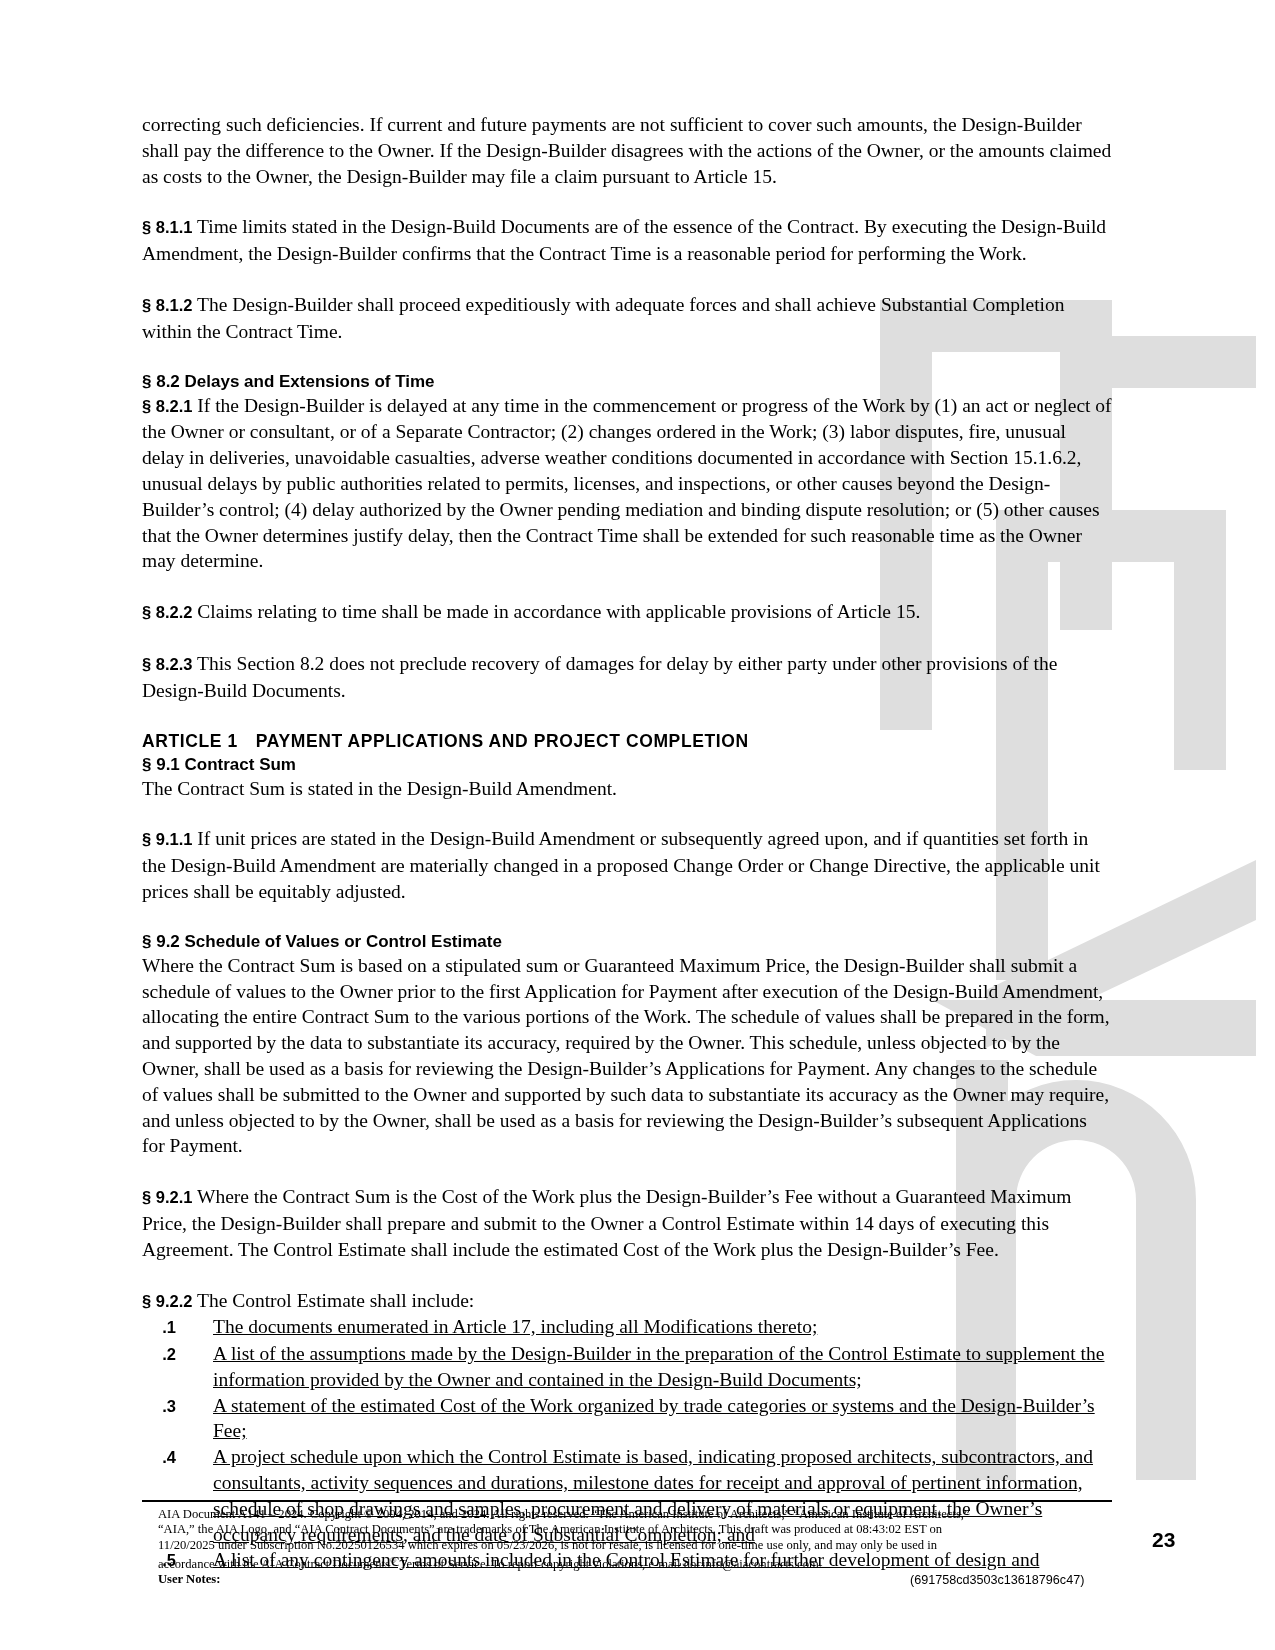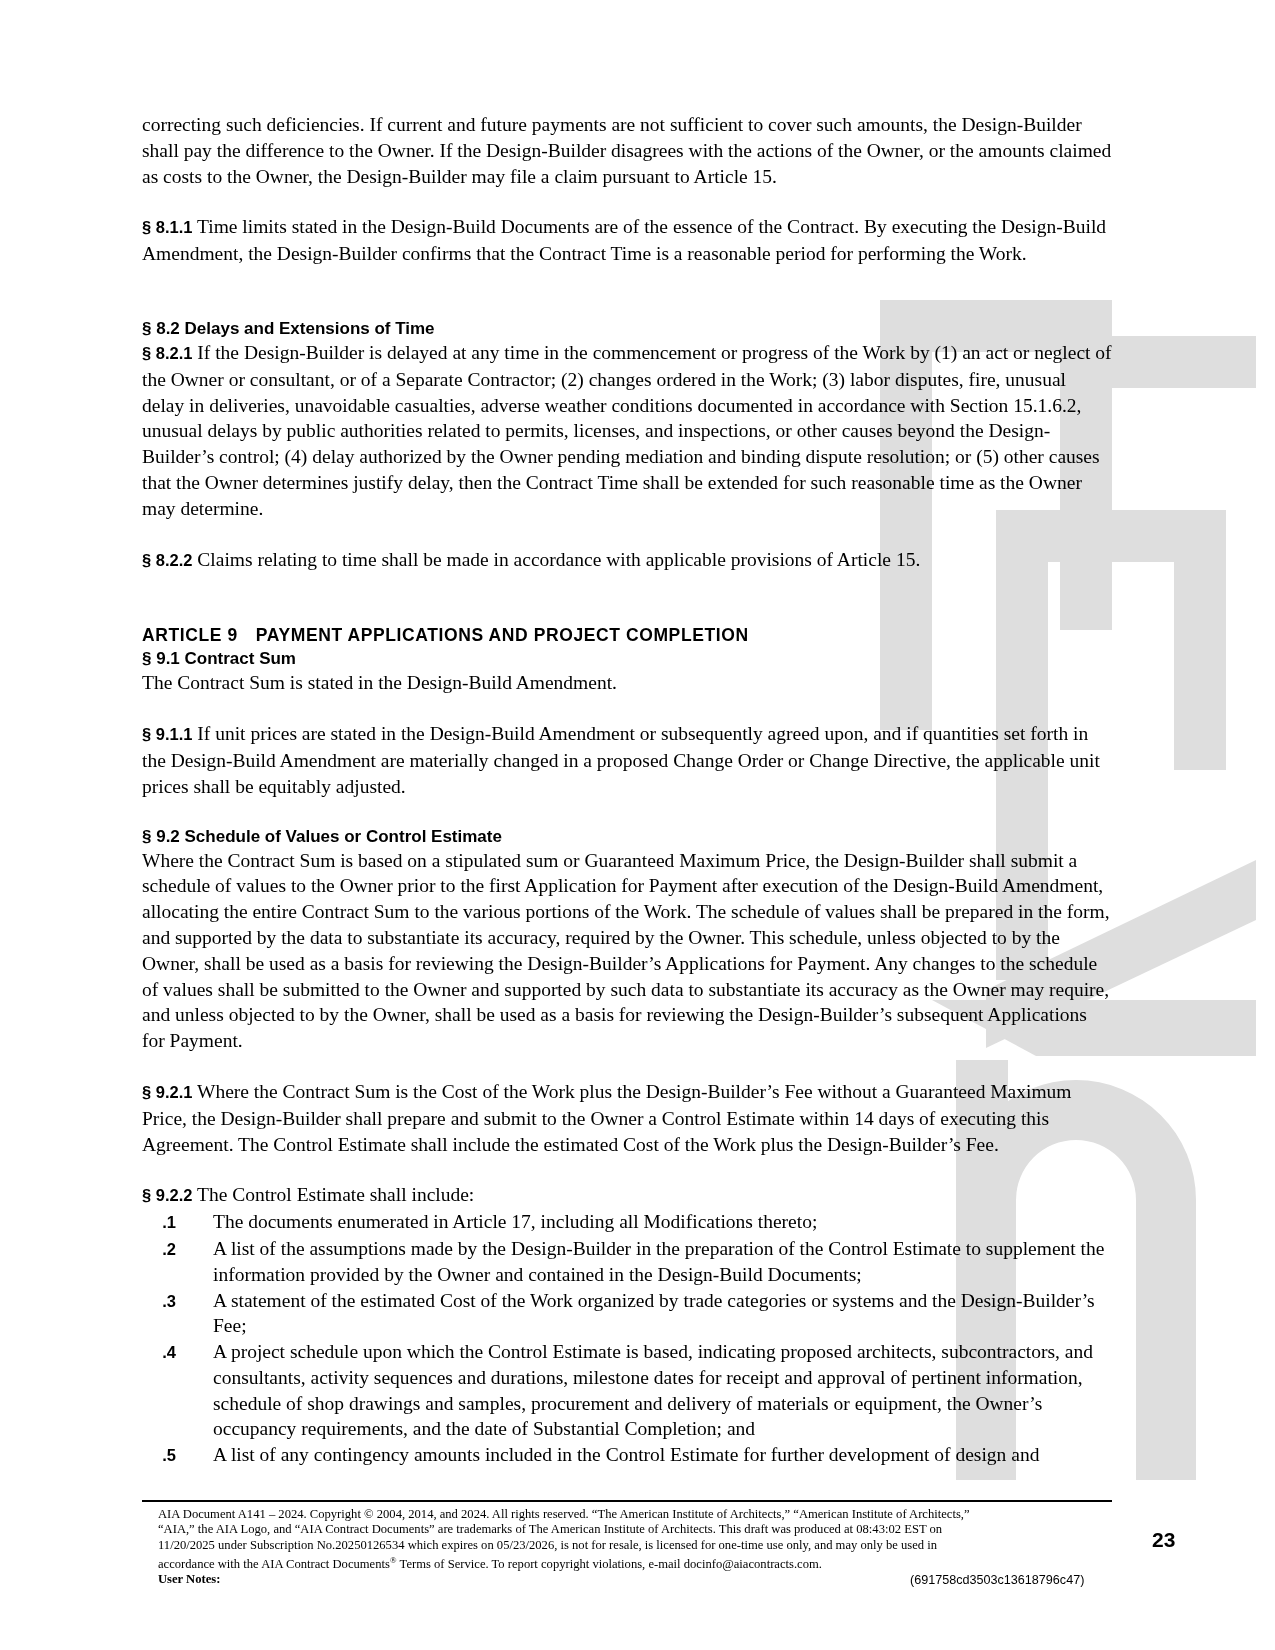--- a/index.html
+++ b/index.html
@@ -189,6 +189,7 @@
 
     <div class="gap"></div>
 
+    <p class="body"><span class="lbl">§ 8.1.2</span> <span>The Design-Builder shall proceed expeditiously with adequate forces and shall achieve Substantial Completion within the Contract Time.</span></p>
 
     <div class="gap"></div>
 

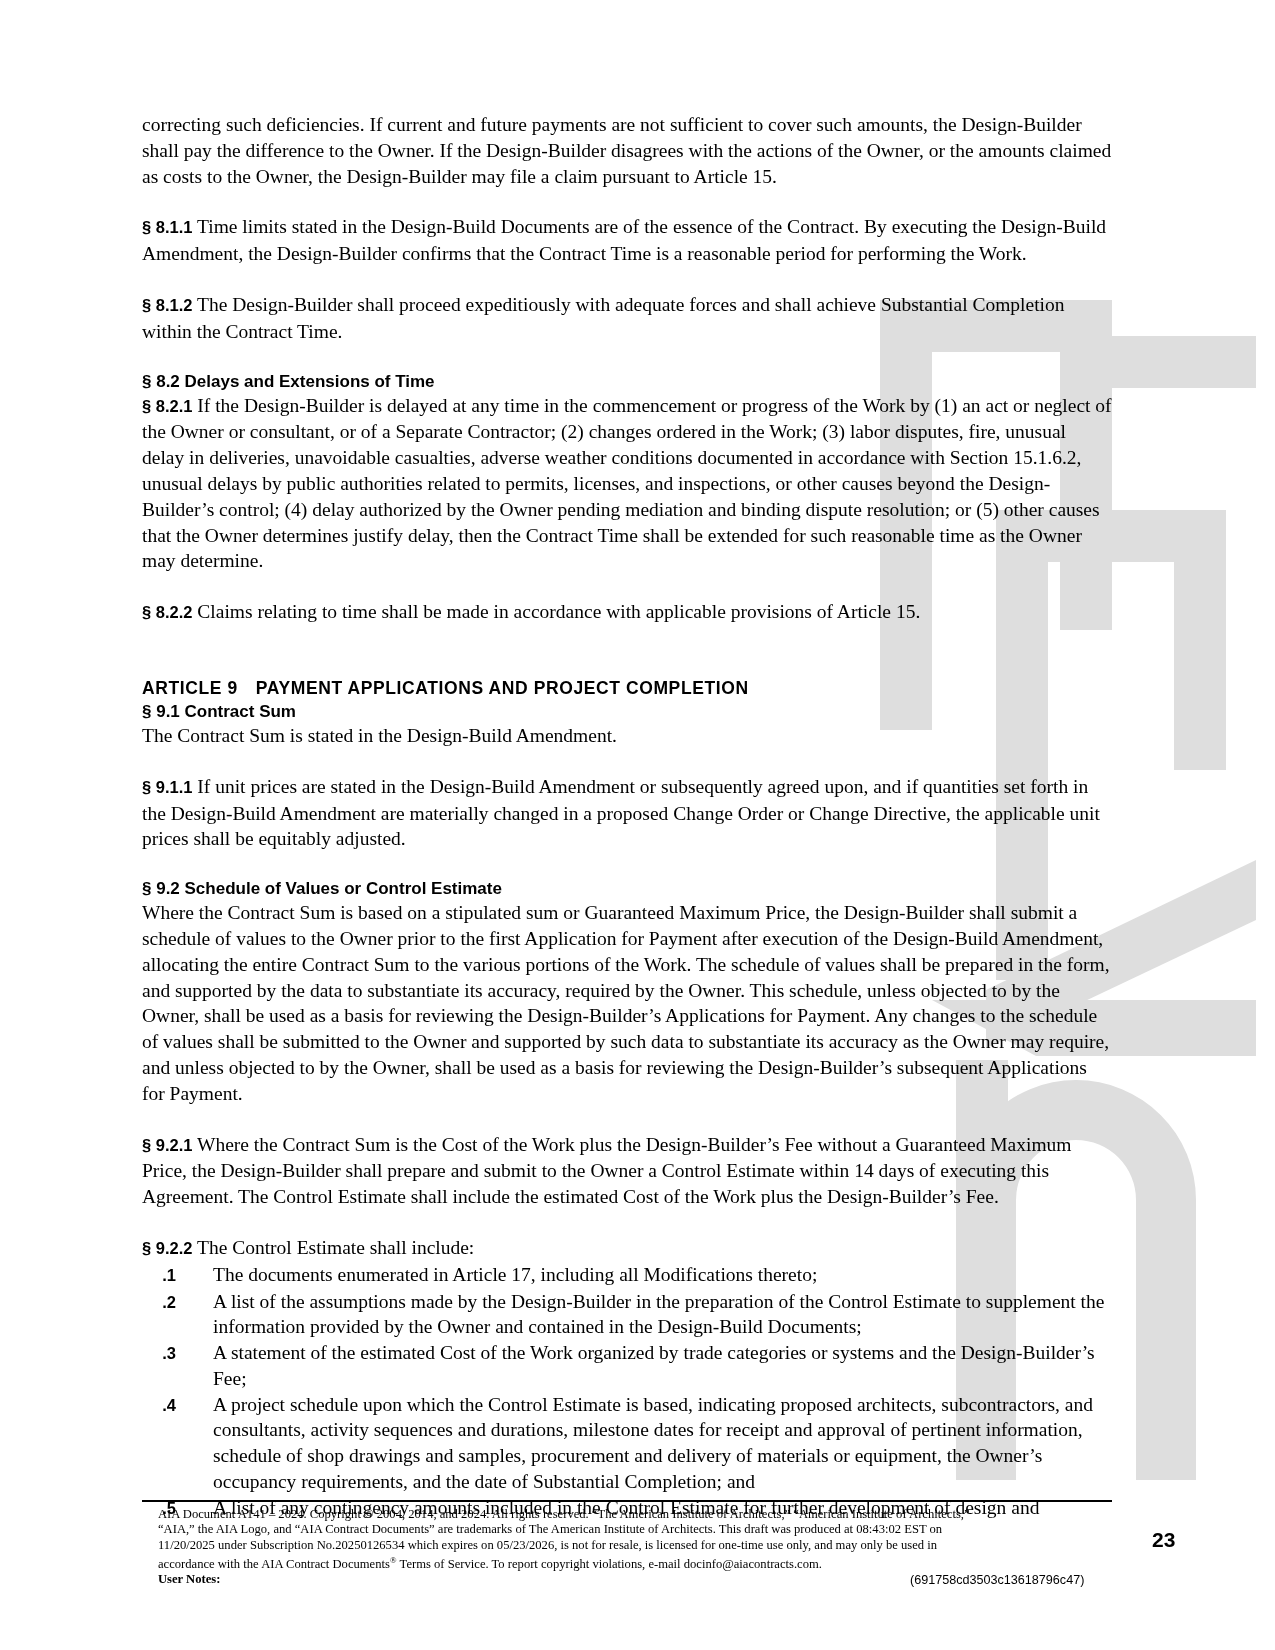--- a/index.html
+++ b/index.html
@@ -203,6 +203,7 @@
 
     <div class="gap"></div>
 
+    <p class="body"><span class="lbl">§ 8.2.3</span> <span>This Section 8.2 does not preclude recovery of damages for delay by either party under other provisions of the Design-Build Documents.</span></p>
 
     <div class="gap"></div>
 

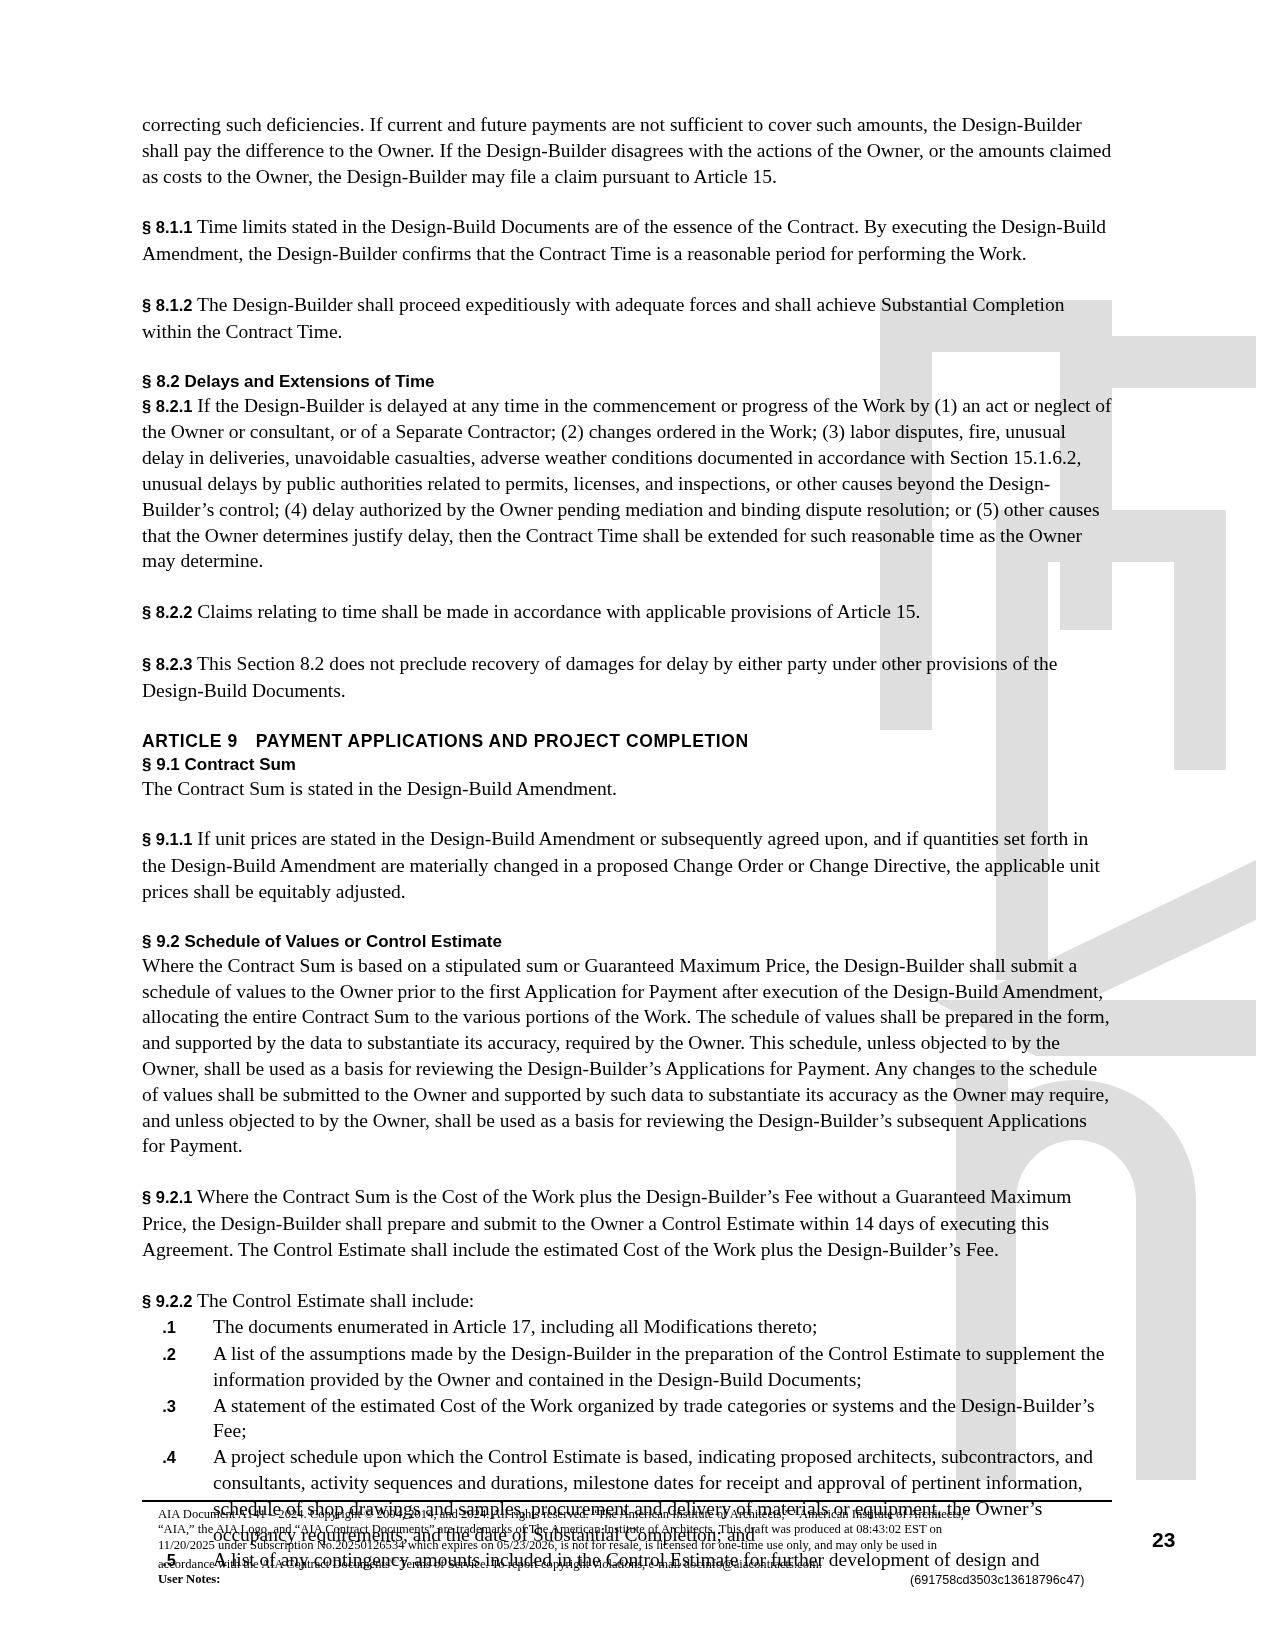--- a/index.html
+++ b/index.html
@@ -207,7 +207,7 @@
 
     <div class="gap"></div>
 
-    <div class="article-head"><span>ARTICLE 9</span><span class="spacer"></span><span>PAYMENT APPLICATIONS AND PROJECT COMPLETION</span></div>
+    <div class="article-head"><span>ARTICLE 1</span><span class="spacer"></span><span>PAYMENT APPLICATIONS AND PROJECT COMPLETION</span></div>
 
     <div class="sec-head">§ 9.1 Contract Sum</div>
 

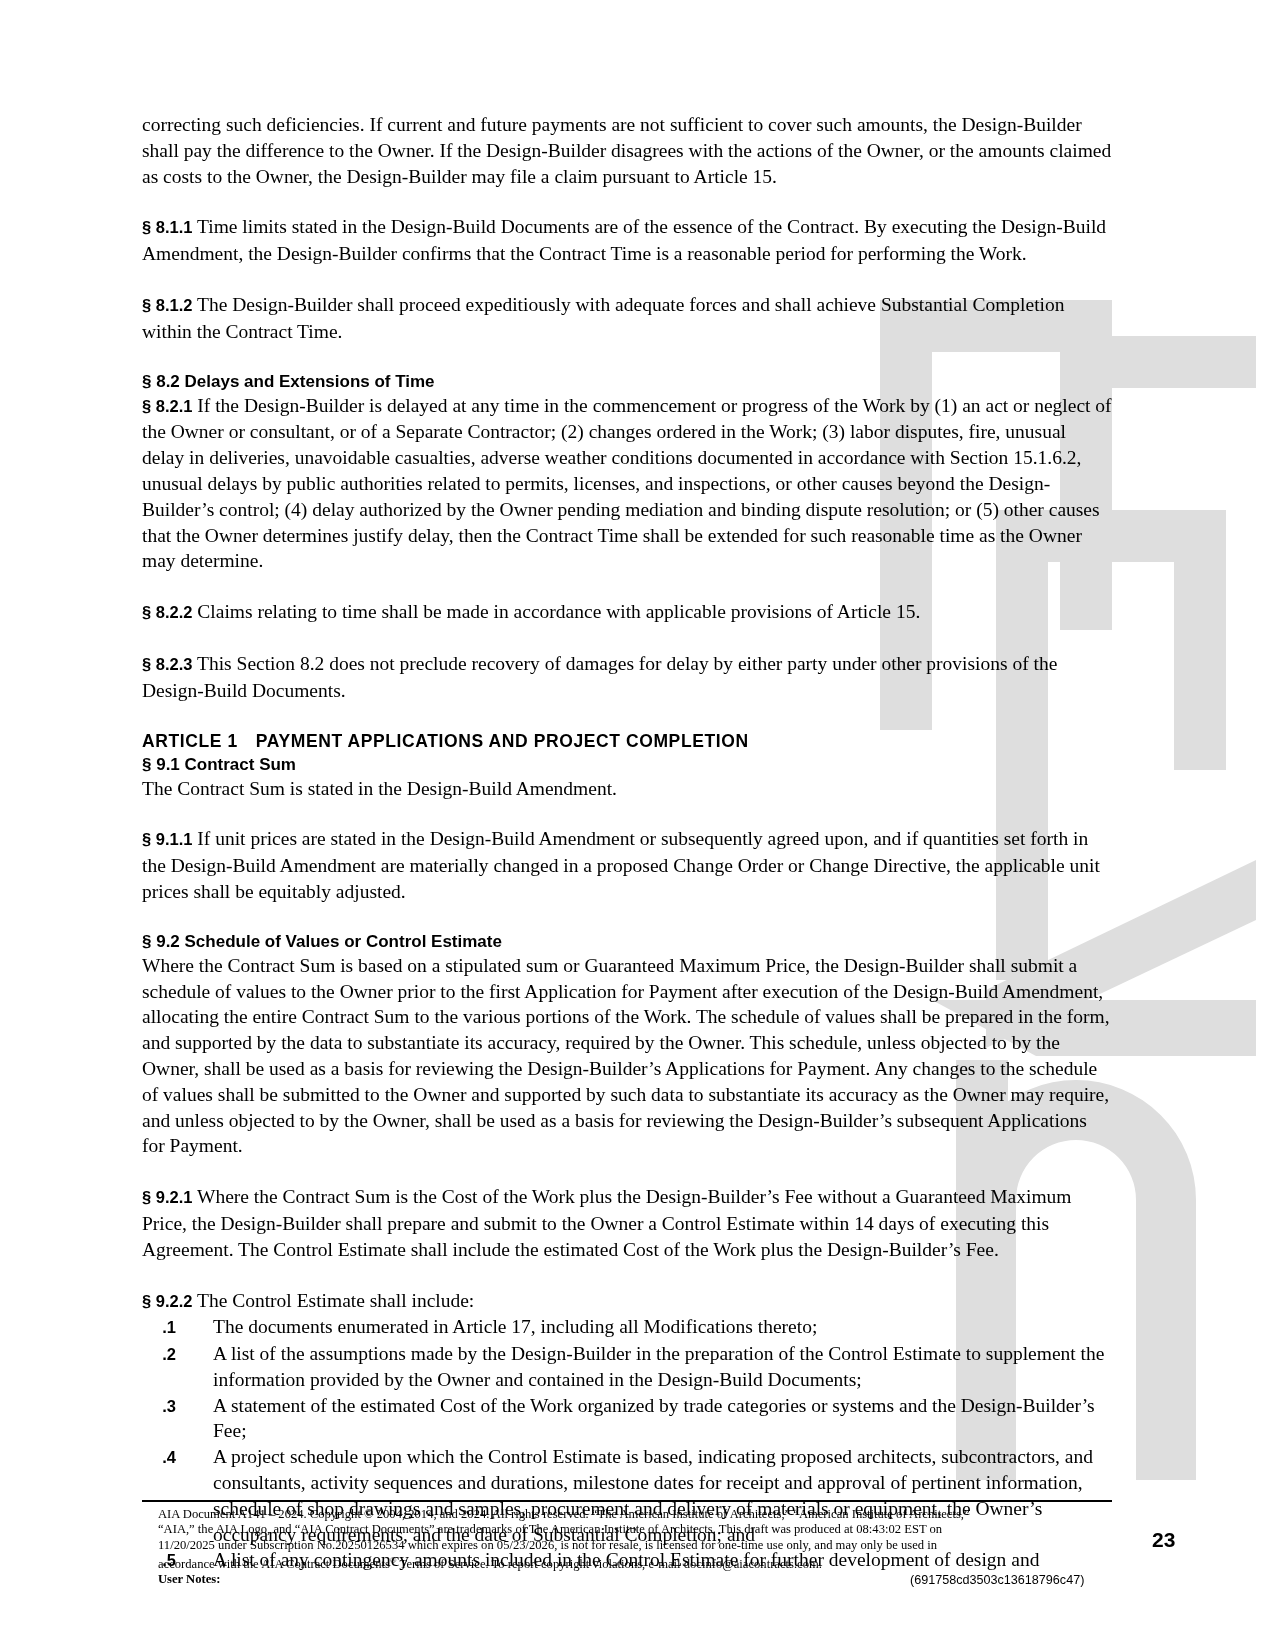--- a/index.html
+++ b/index.html
@@ -103,6 +103,7 @@
     flex: 1 1 auto;
     padding-left: 37px;
     text-indent: 0;
+    text-decoration: underline;
   }
 
   

